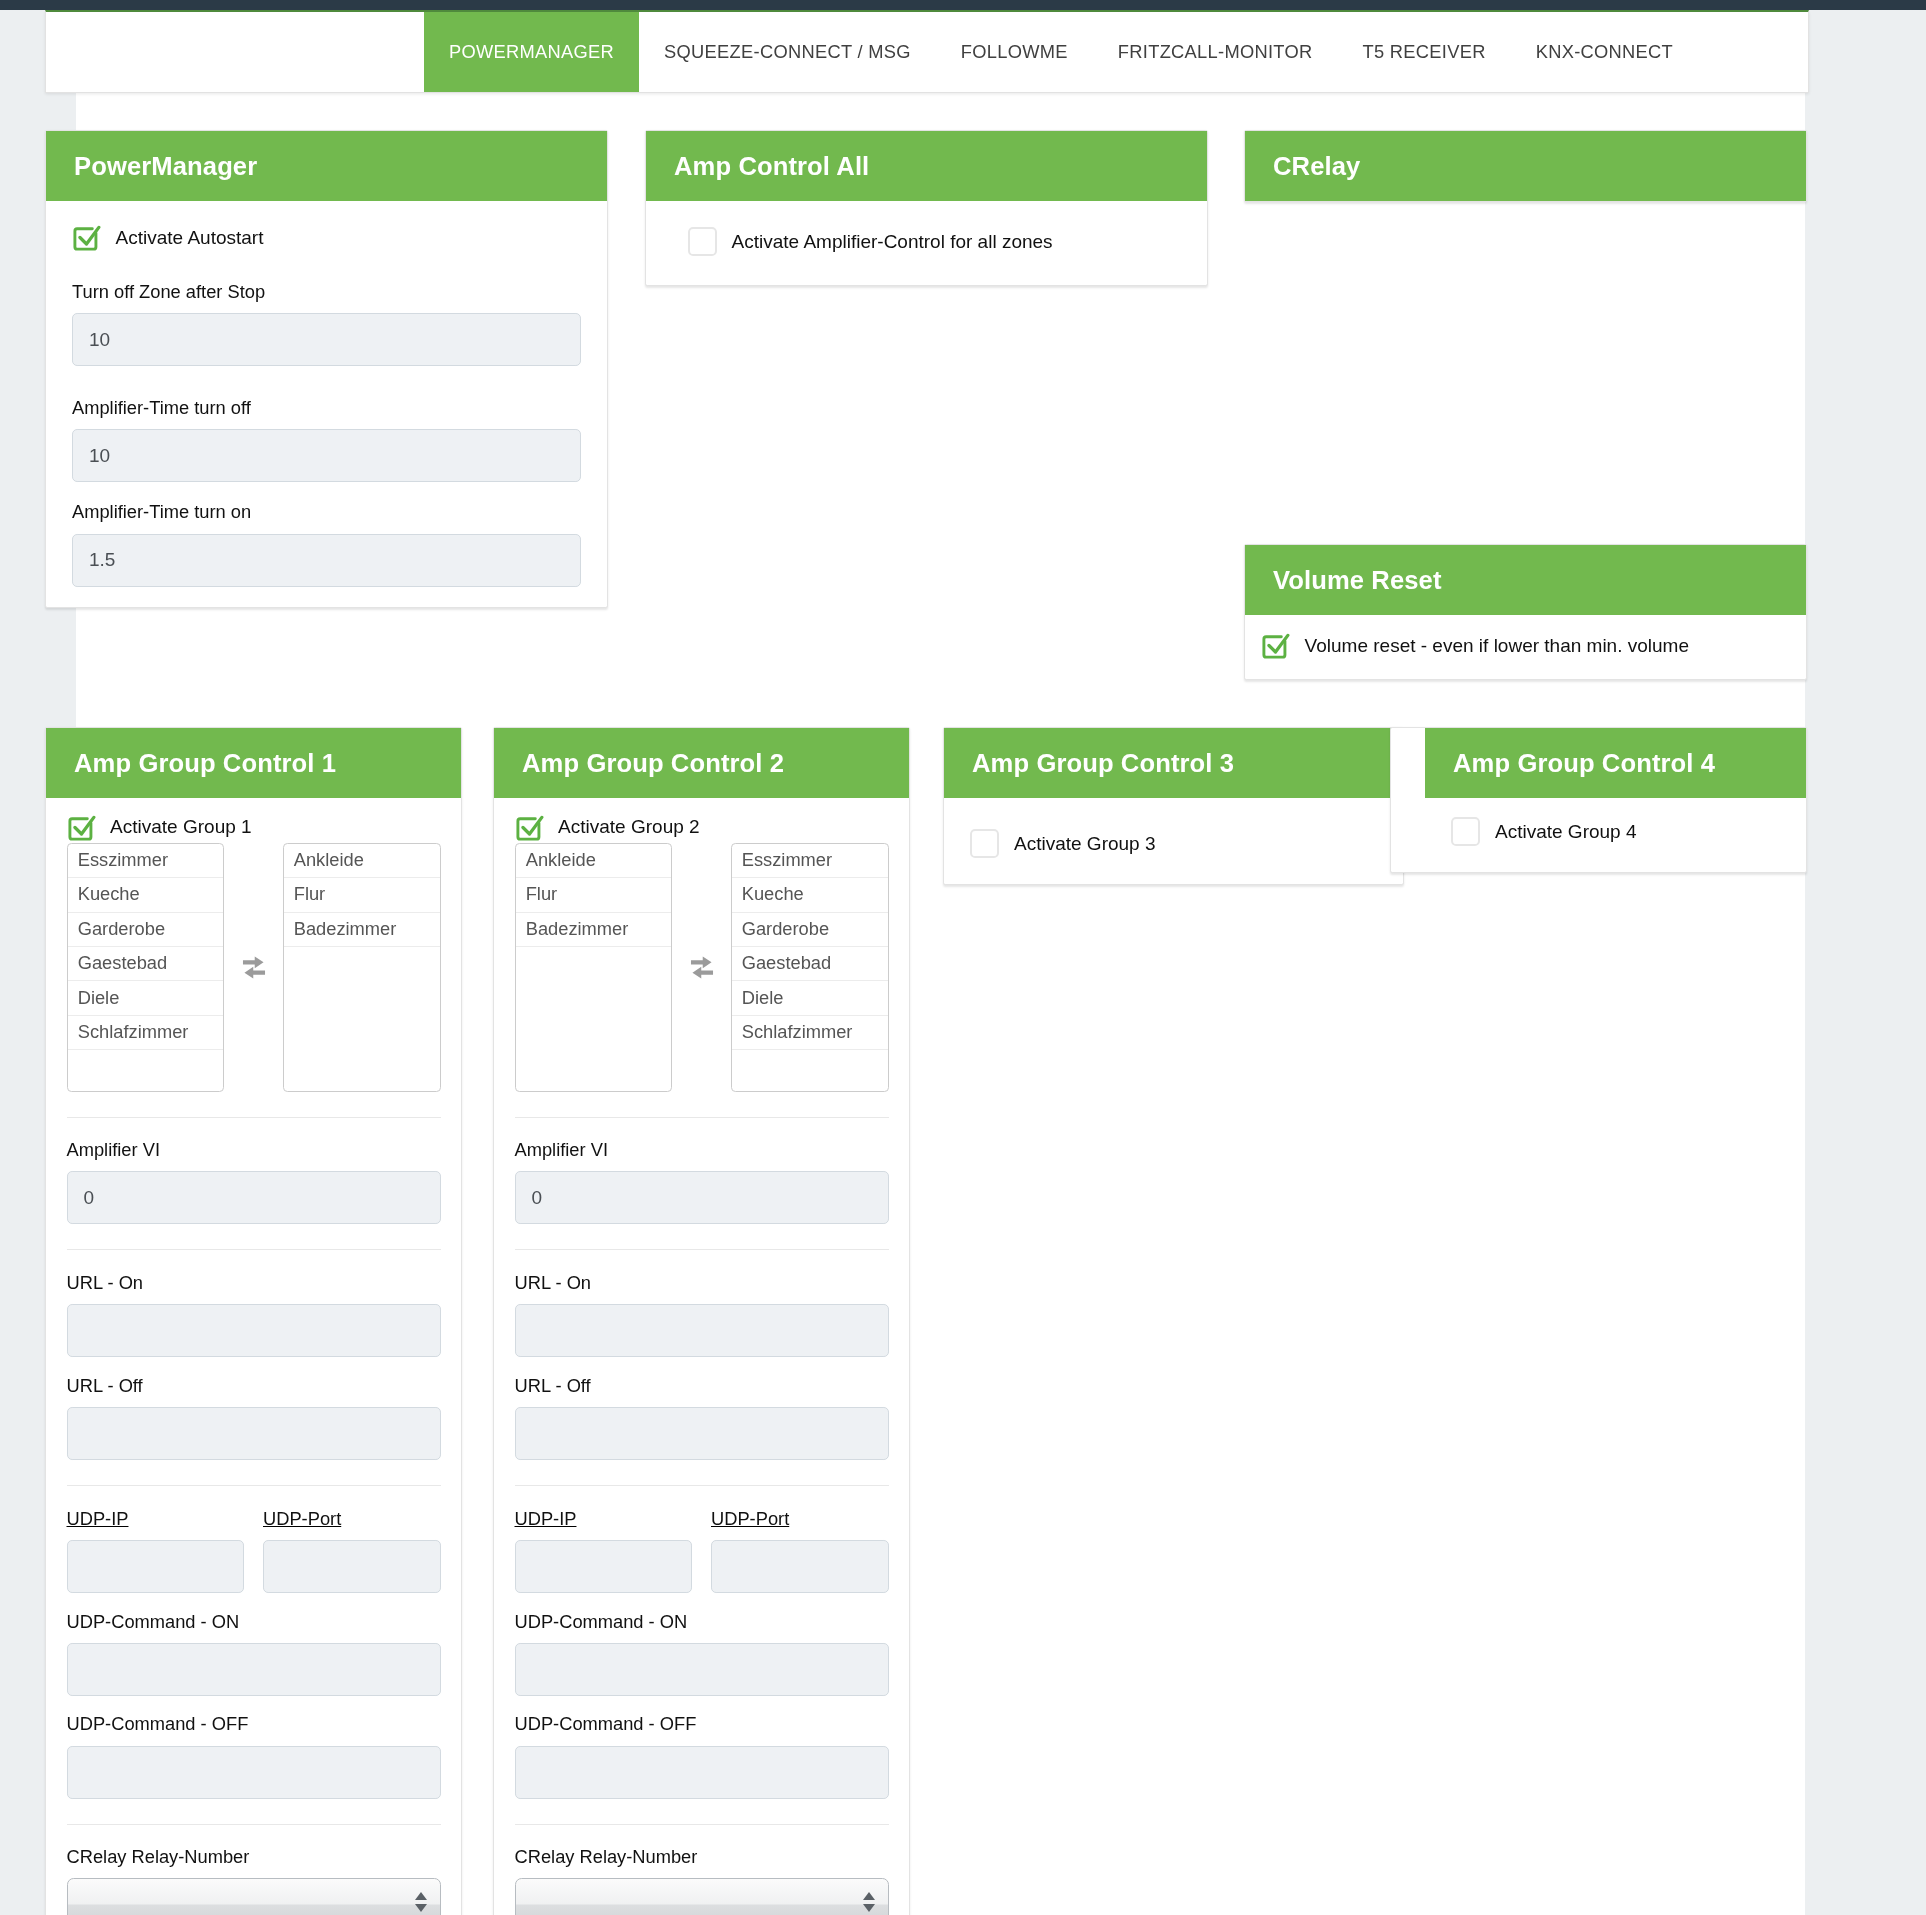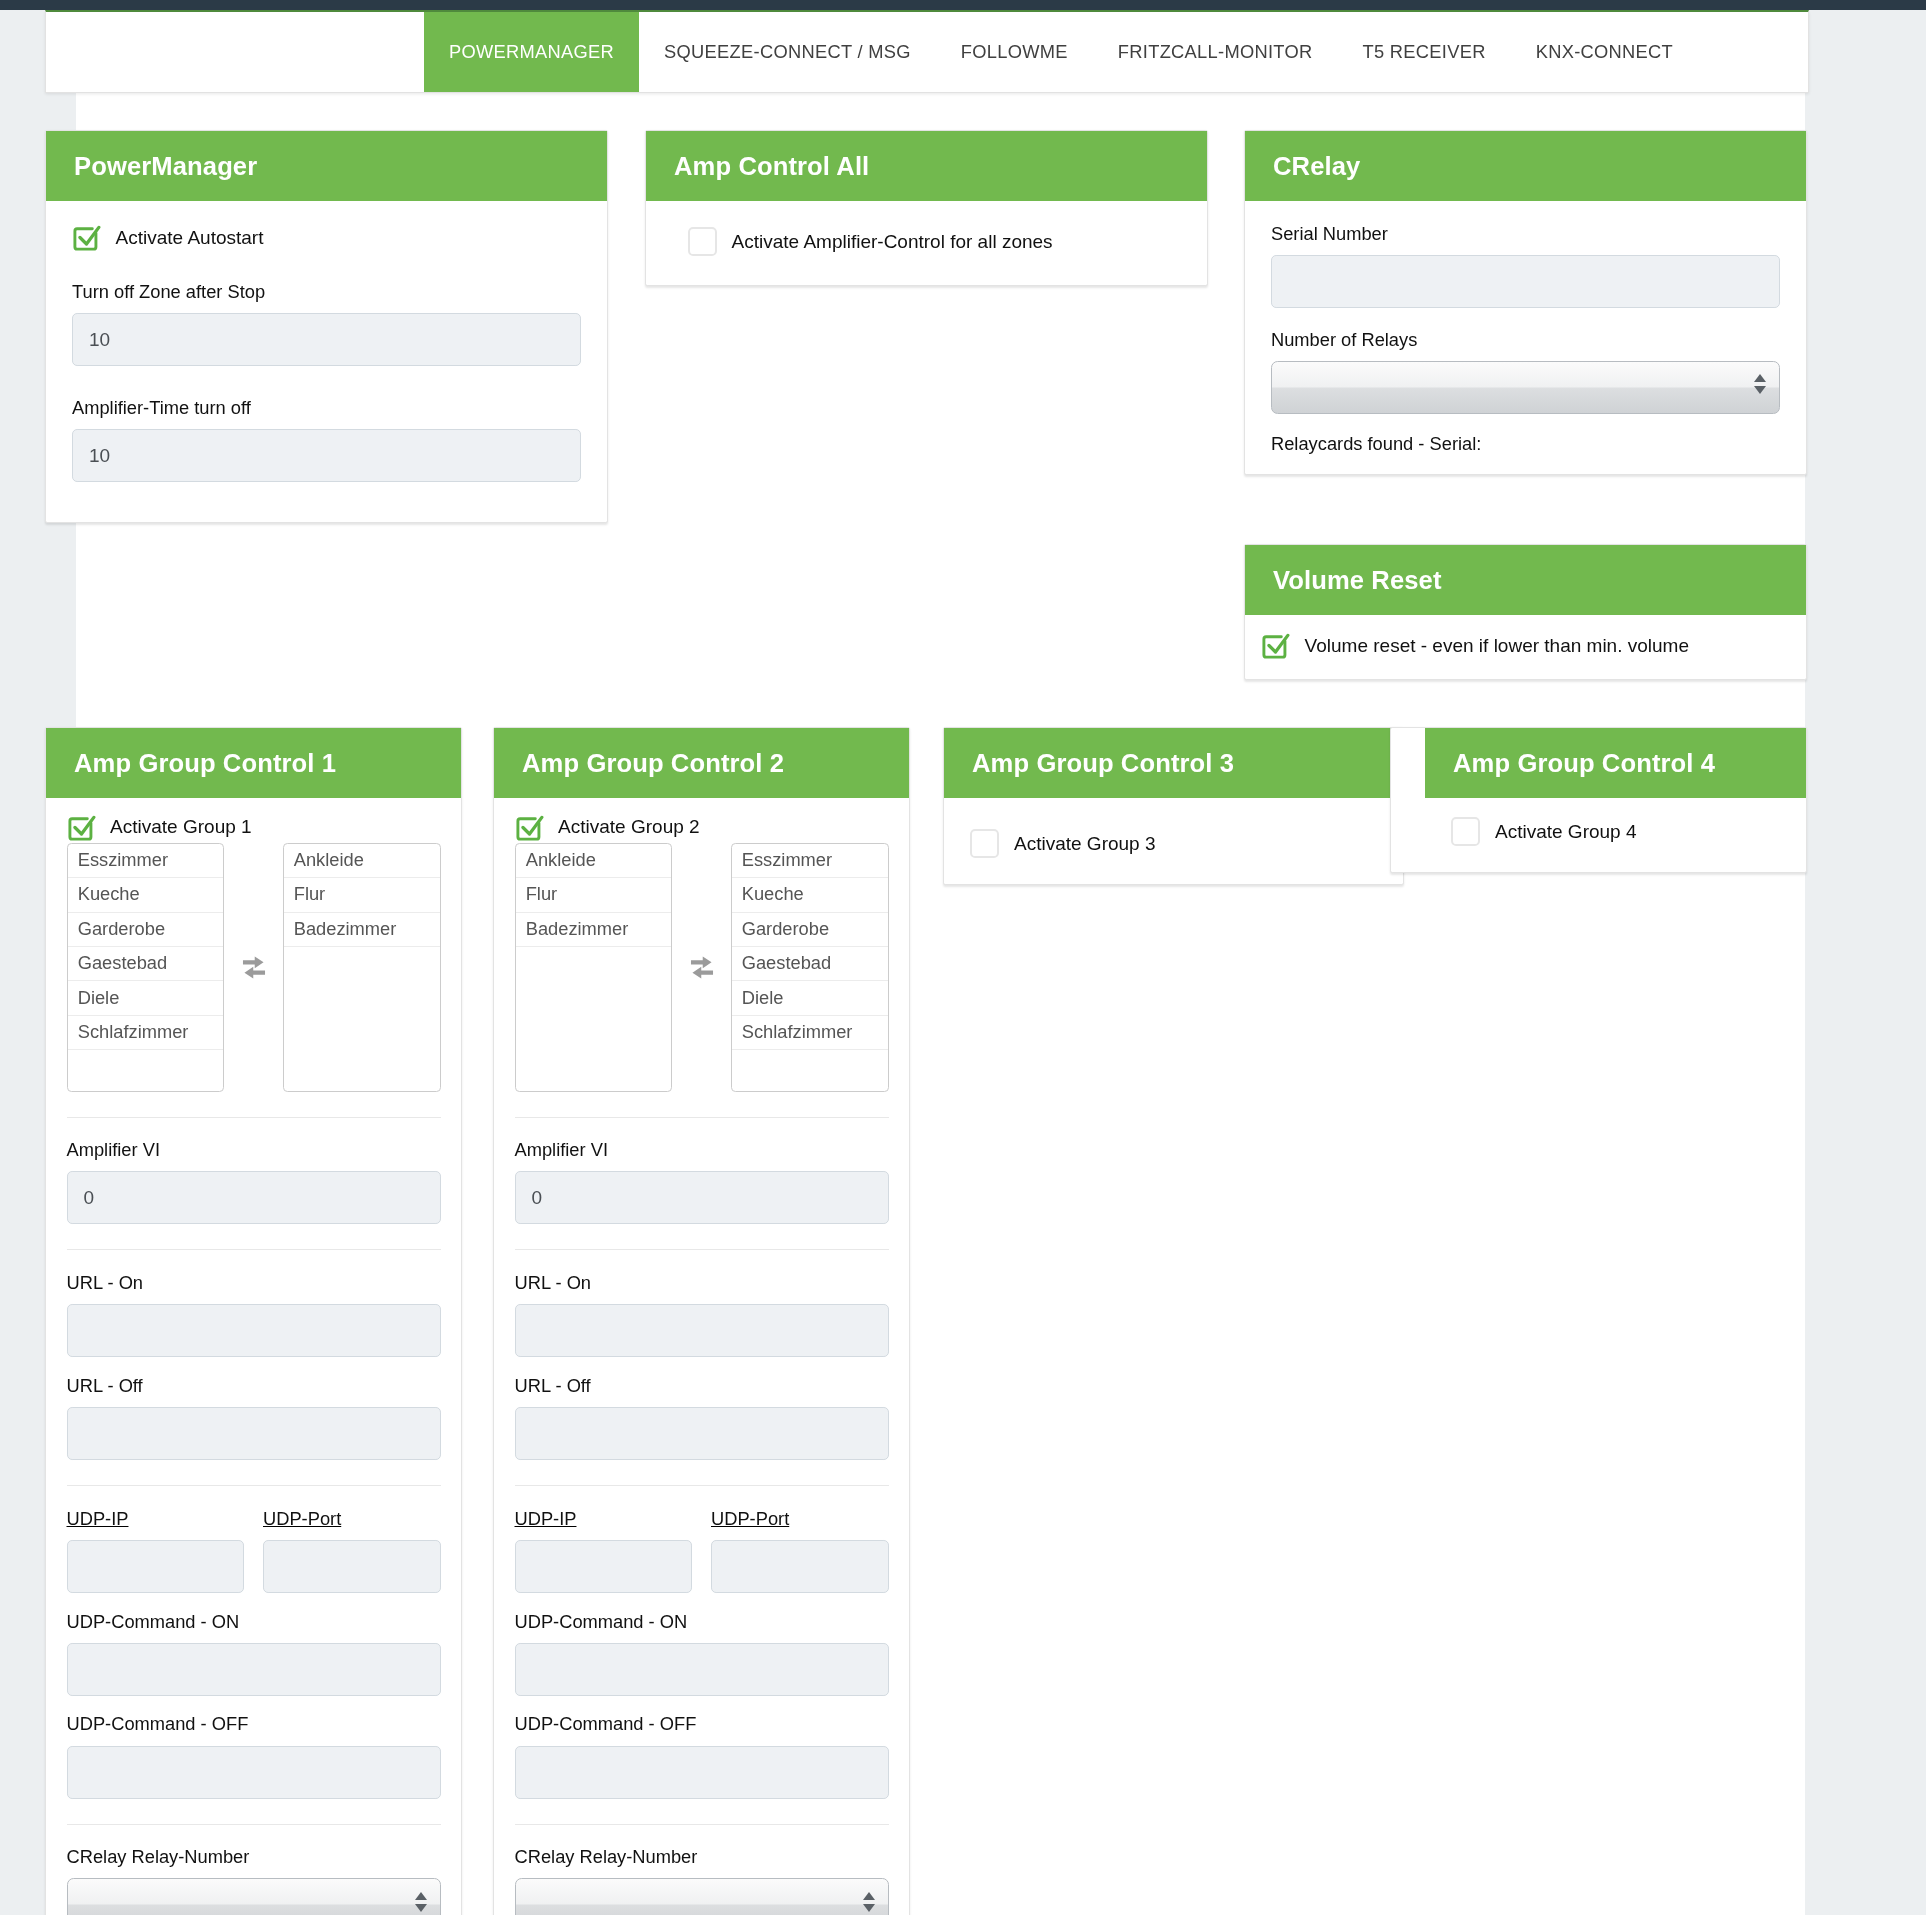--- a/index.html
+++ b/index.html
@@ -162,24 +162,6 @@
 
 <div class="card" style="left:1244px; top:130px; width:563px;">
   <div class="card-head">CRelay</div>
-  <div class="card-body" style="padding:22px 26px 19px 26px;">
-
-    <div class="flabel">Serial Number</div>
-    <div class="finput"></div>
-
-    <div style="height:20.5px"></div>
-
-    <div class="flabel">Number of Relays</div>
-    <div class="fselect">
-      <span></span>
-      <span class="spin">
-          <i class="up"></i>
-          <i class="dn"></i>
-        </span>
-    </div>
-
-    <div class="note">Relaycards found - Serial:</div>
-  </div>
 </div>
 
 <div class="card" style="left:1244px; top:544px; width:563px;">

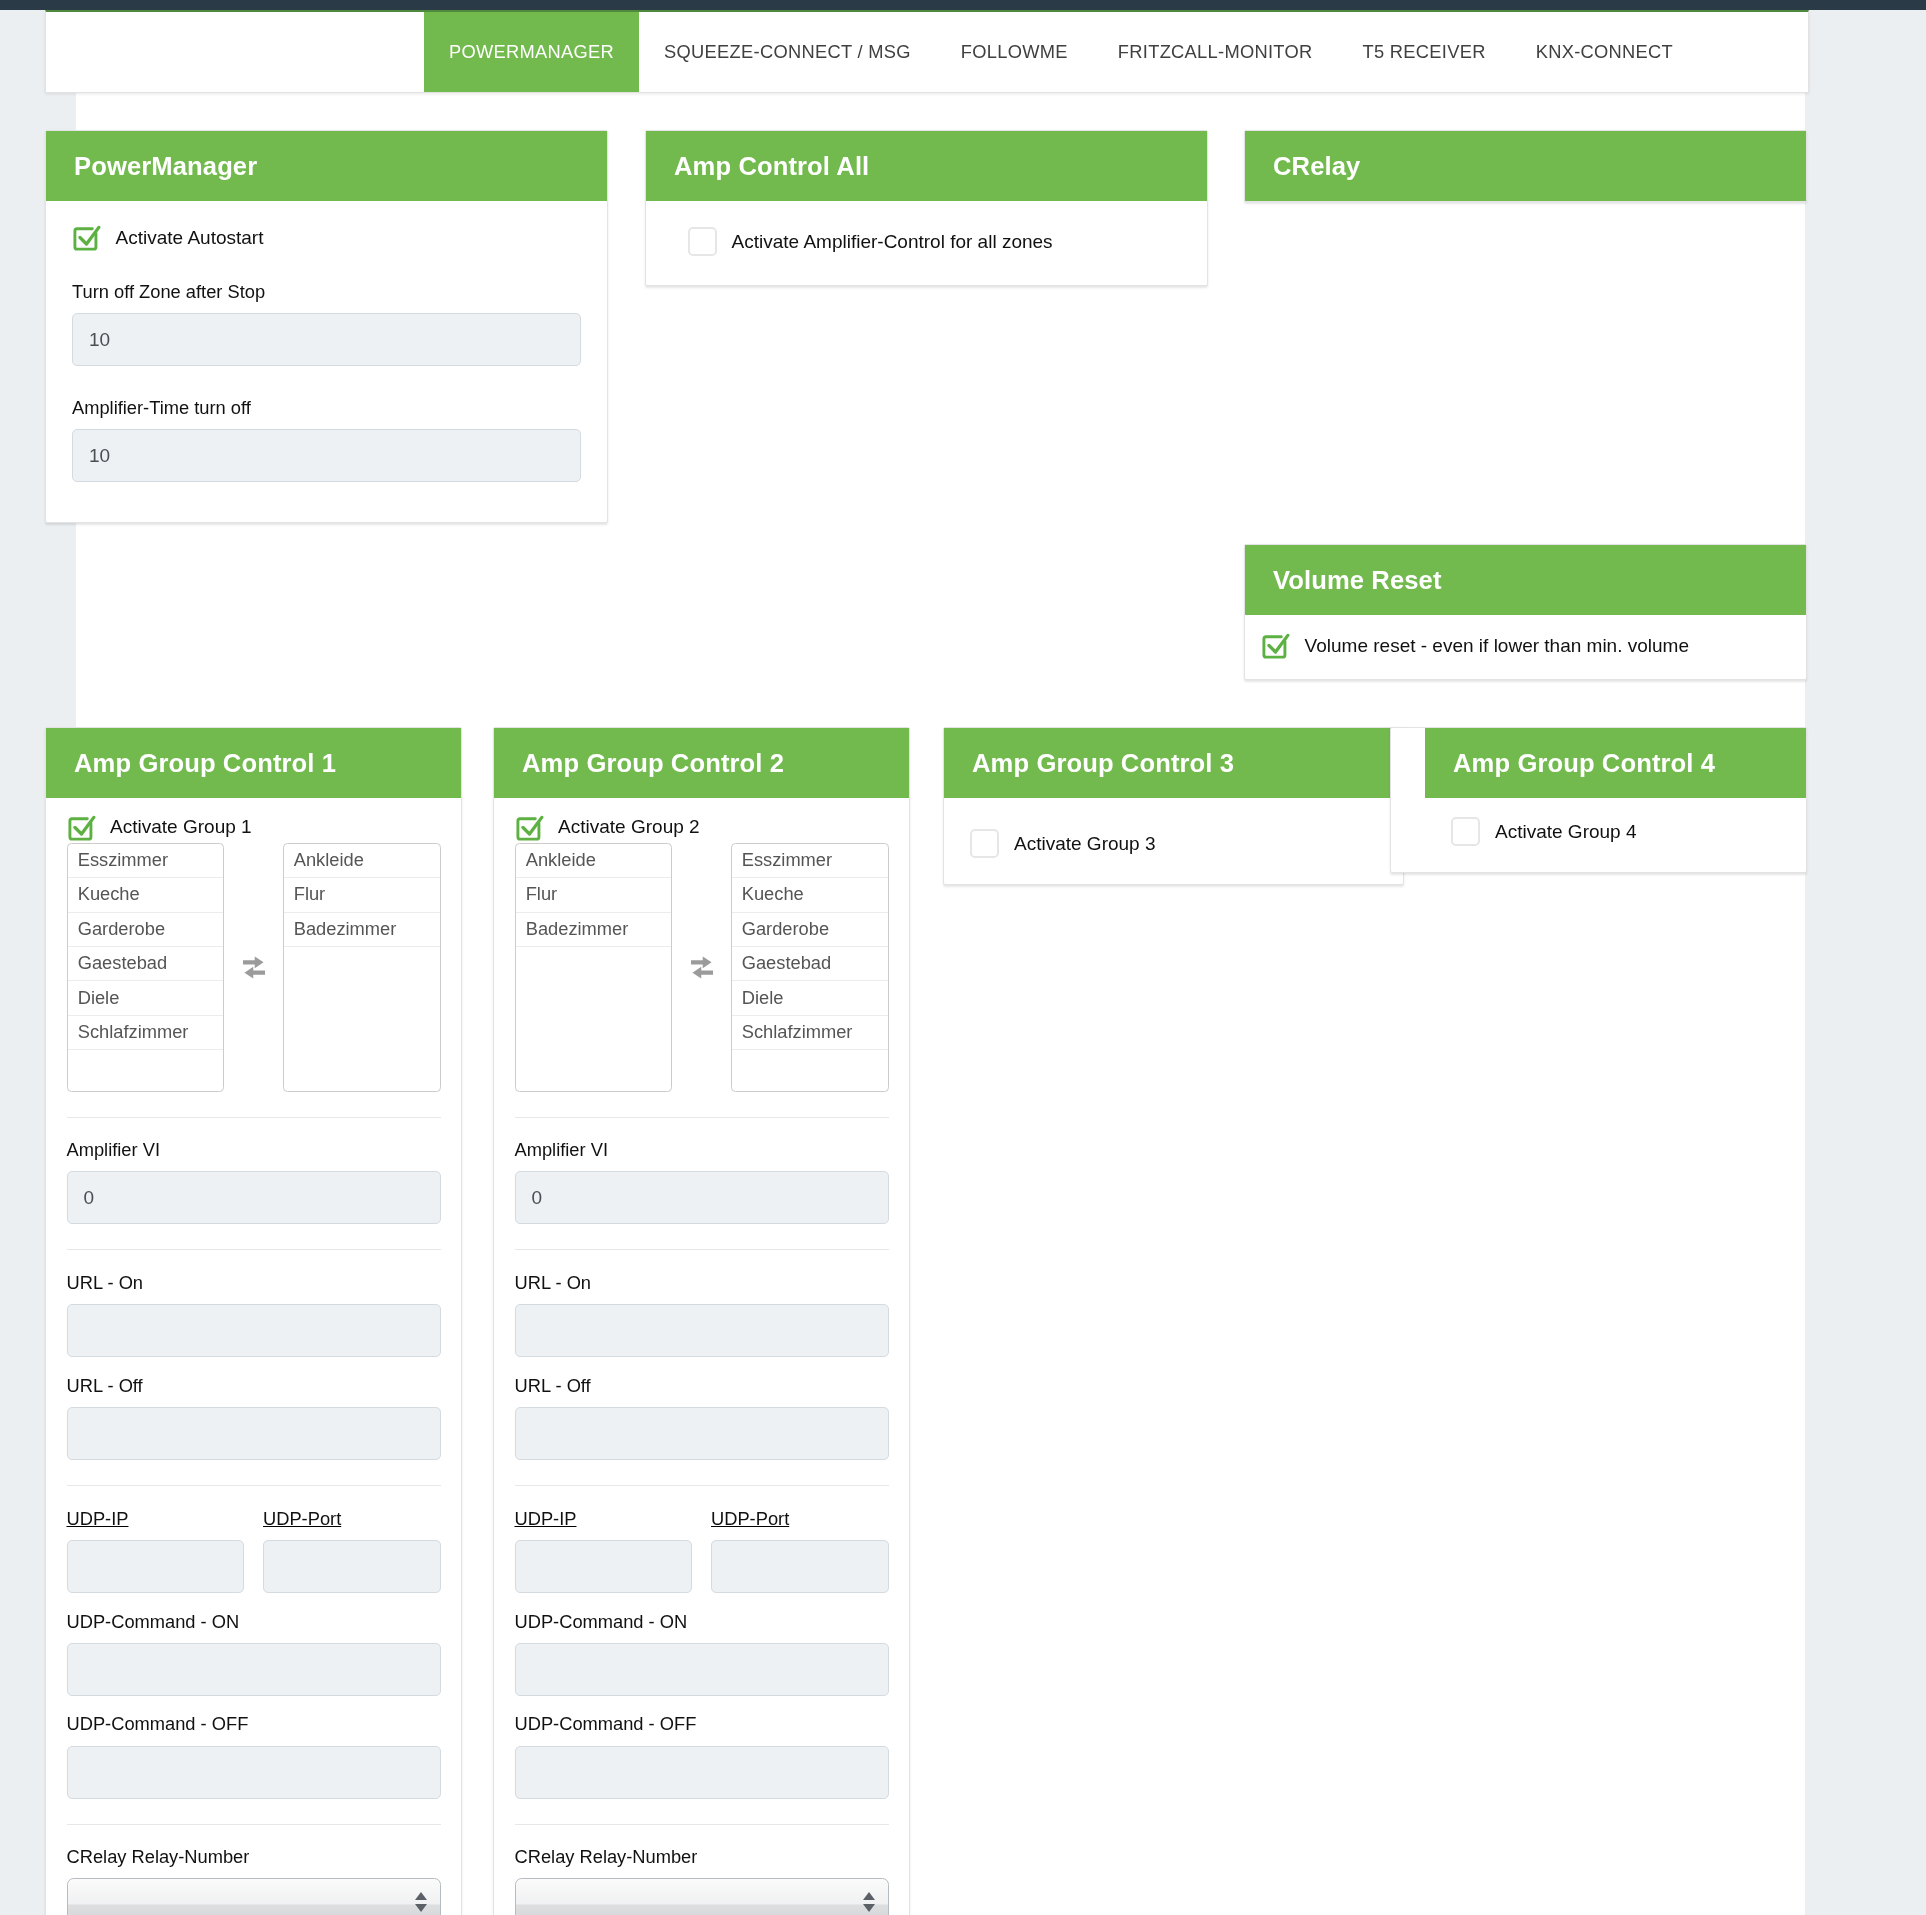--- a/index.html
+++ b/index.html
@@ -146,6 +146,10 @@
 
     <div style="height:19px"></div>
 
+    <div>
+      <div class="flabel">Amplifier-Time turn on</div>
+      <div class="finput">1.5</div>
+    </div>
 
   </div>
 </div>

